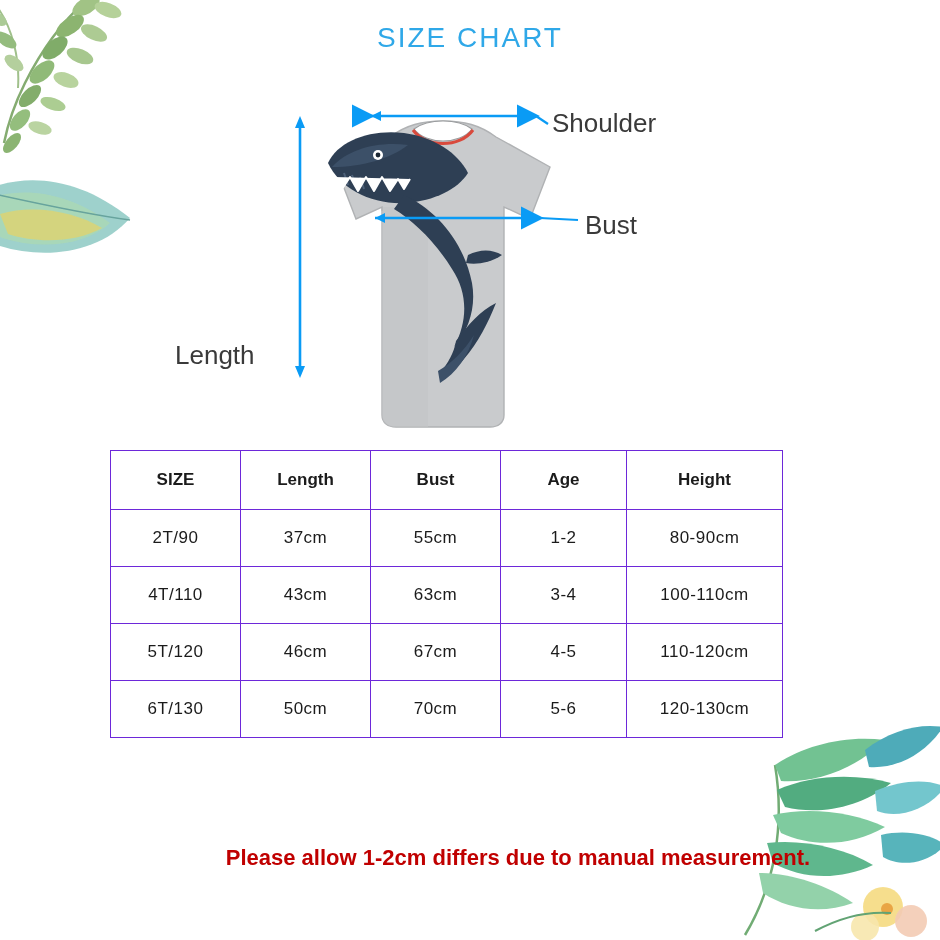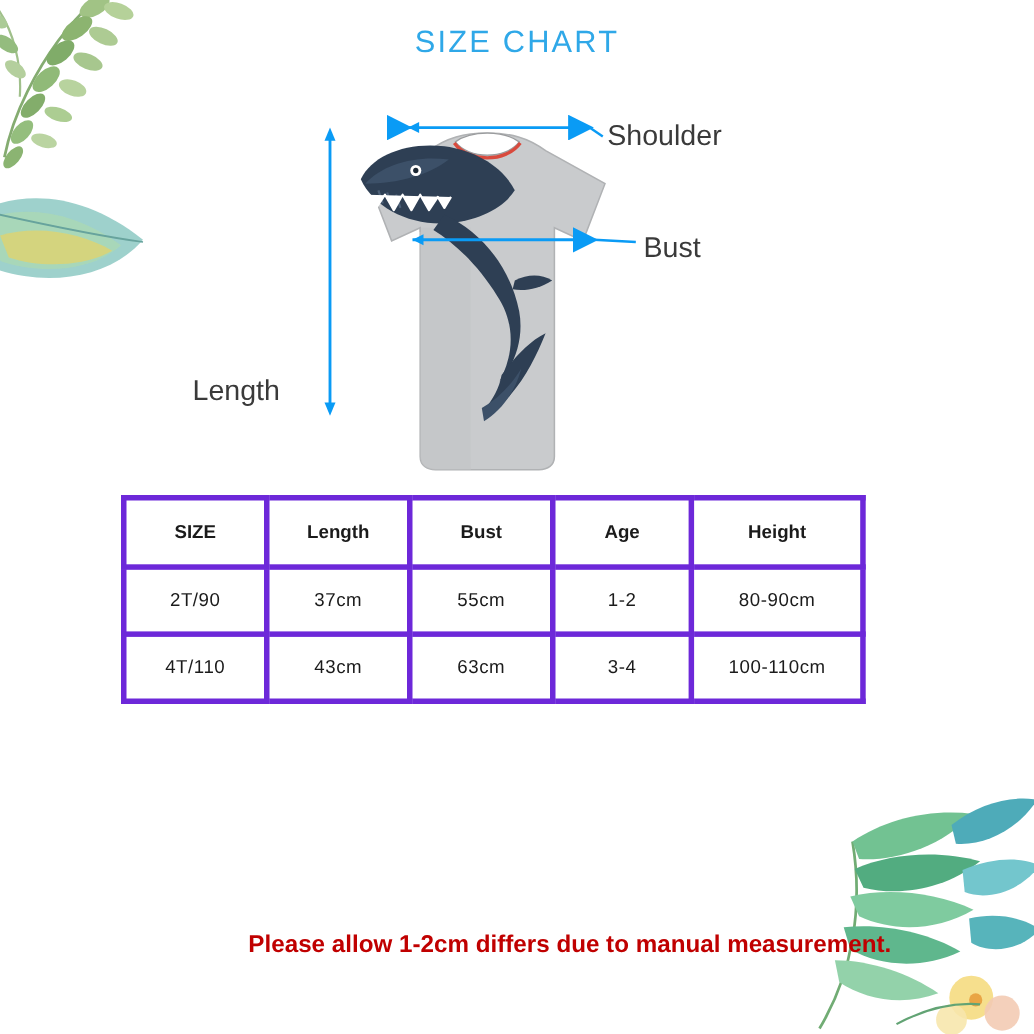--- a/index.html
+++ b/index.html
@@ -85,7 +85,7 @@
     table-layout: fixed;
   }
   #size-table th, #size-table td {
-    border: 5px solid #6d28d9;
+    border: 1px solid #6d28d9;
     height: 54px;
     text-align: center;
     font-size: 17px;

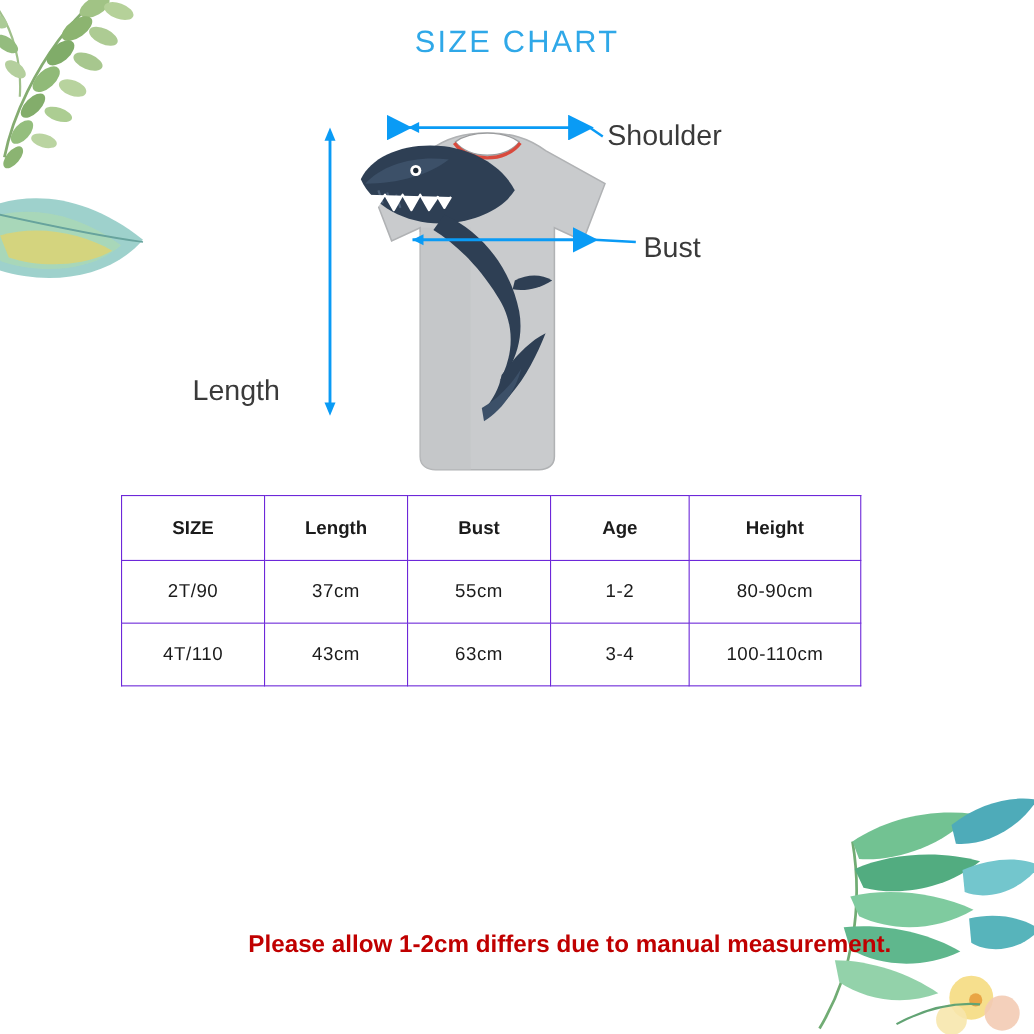--- a/index.html
+++ b/index.html
@@ -272,6 +272,13 @@
       <td>3-4</td>
       <td>100-110cm</td>
     </tr>
+    <tr>
+      <td>5T/120</td>
+      <td>46cm</td>
+      <td>67cm</td>
+      <td>4-5</td>
+      <td>110-120cm</td>
+    </tr>
   </tbody>
 </table>
 

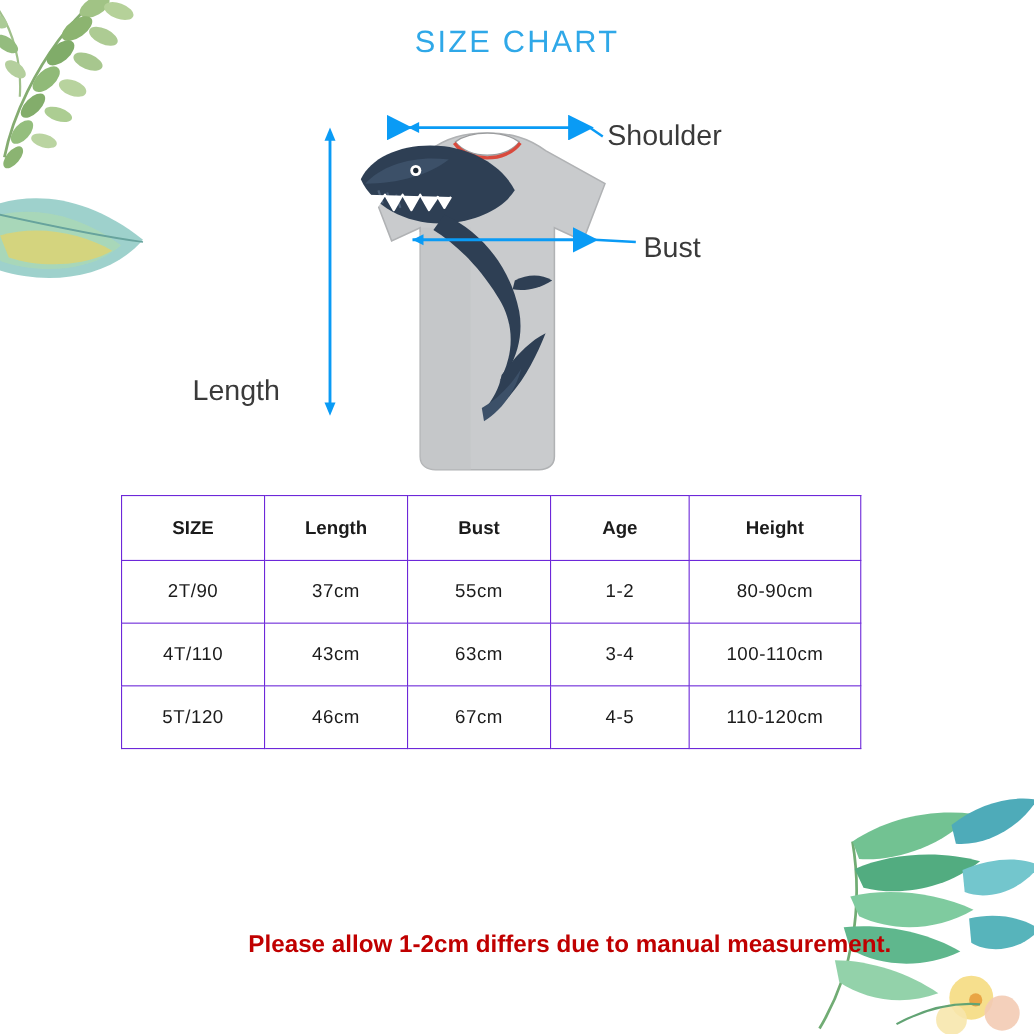--- a/index.html
+++ b/index.html
@@ -279,6 +279,13 @@
       <td>4-5</td>
       <td>110-120cm</td>
     </tr>
+    <tr>
+      <td>6T/130</td>
+      <td>50cm</td>
+      <td>70cm</td>
+      <td>5-6</td>
+      <td>120-130cm</td>
+    </tr>
   </tbody>
 </table>
 

